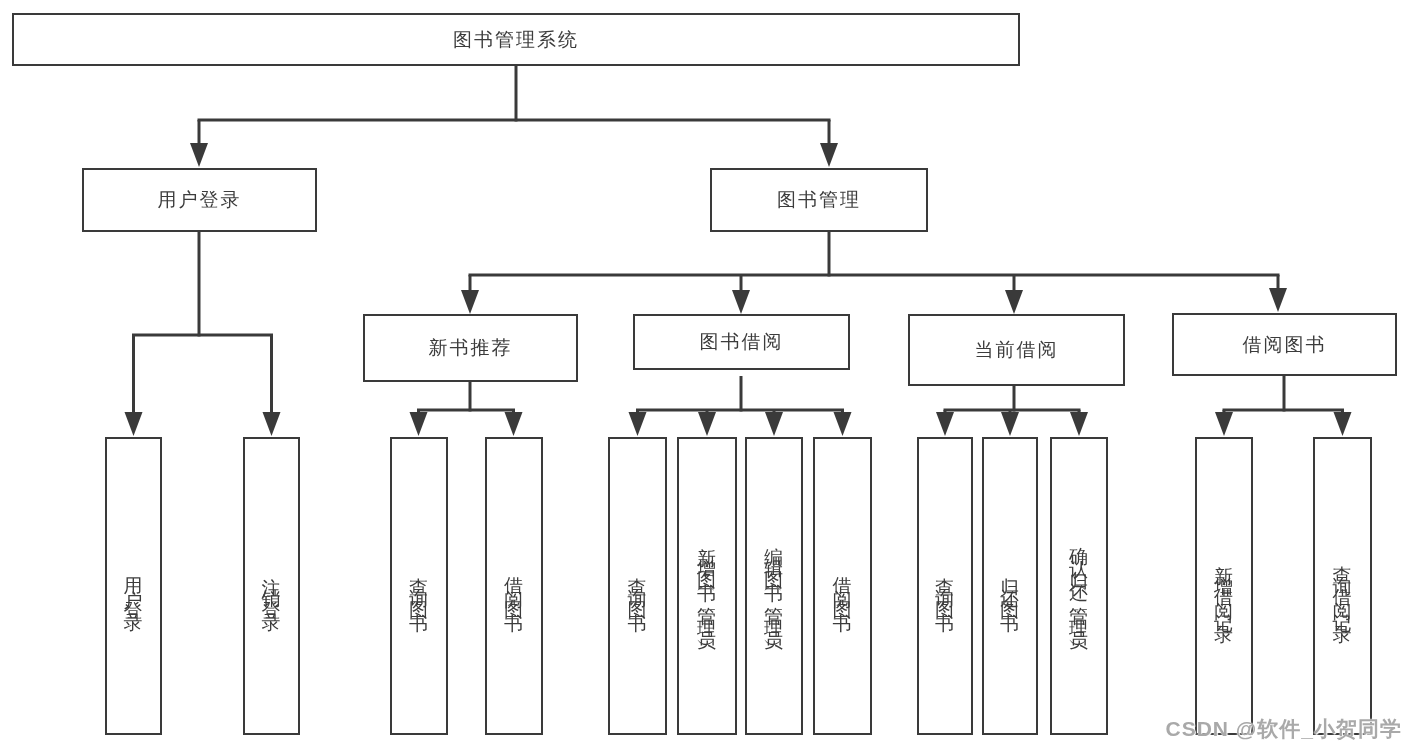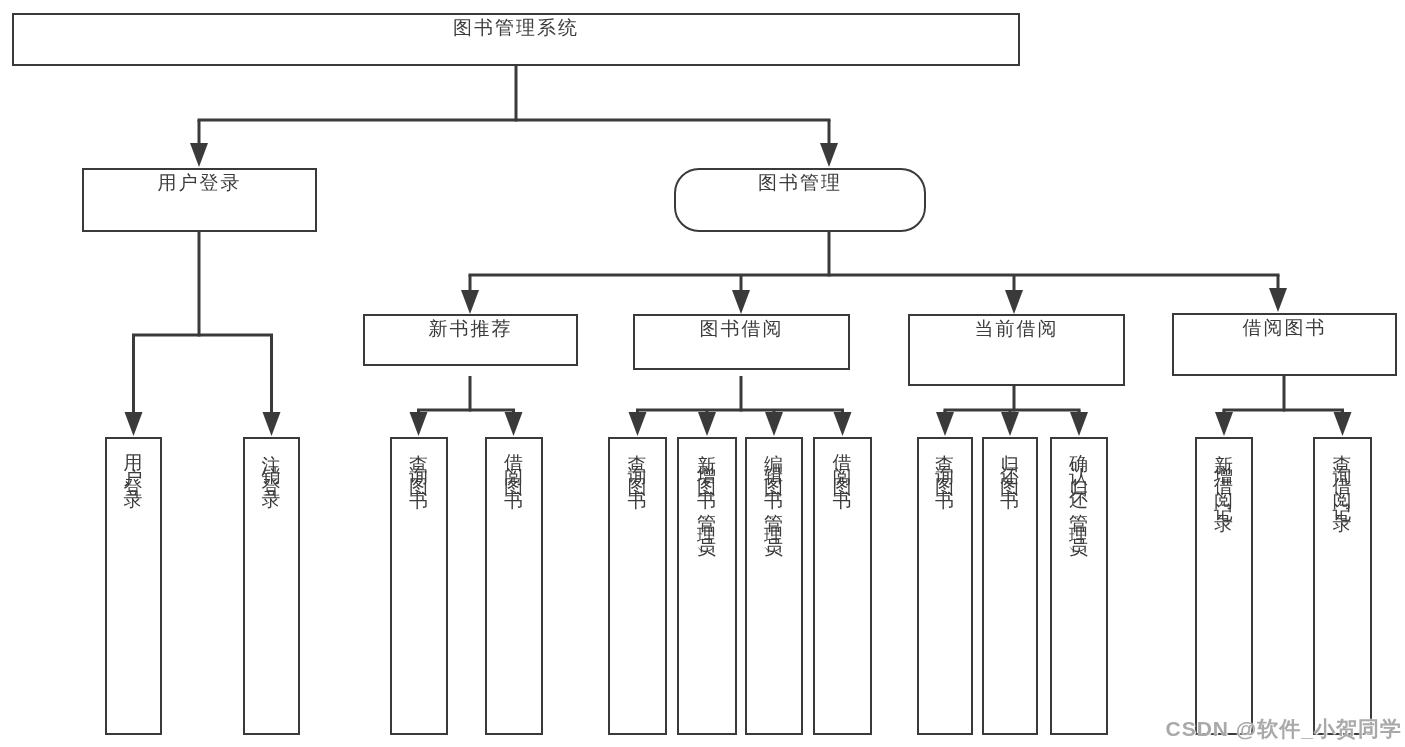--- a/index.html
+++ b/index.html
@@ -18,7 +18,7 @@
     position: absolute;
     background: #ffffff;
     border: 2.5px solid var(--line, #3a3a3a);
-    display: flex; justify-content: center;
+    display: flex; align-items: center; justify-content: center;
     color: var(--text, #3c3c3c);
   }
   .box.h span {

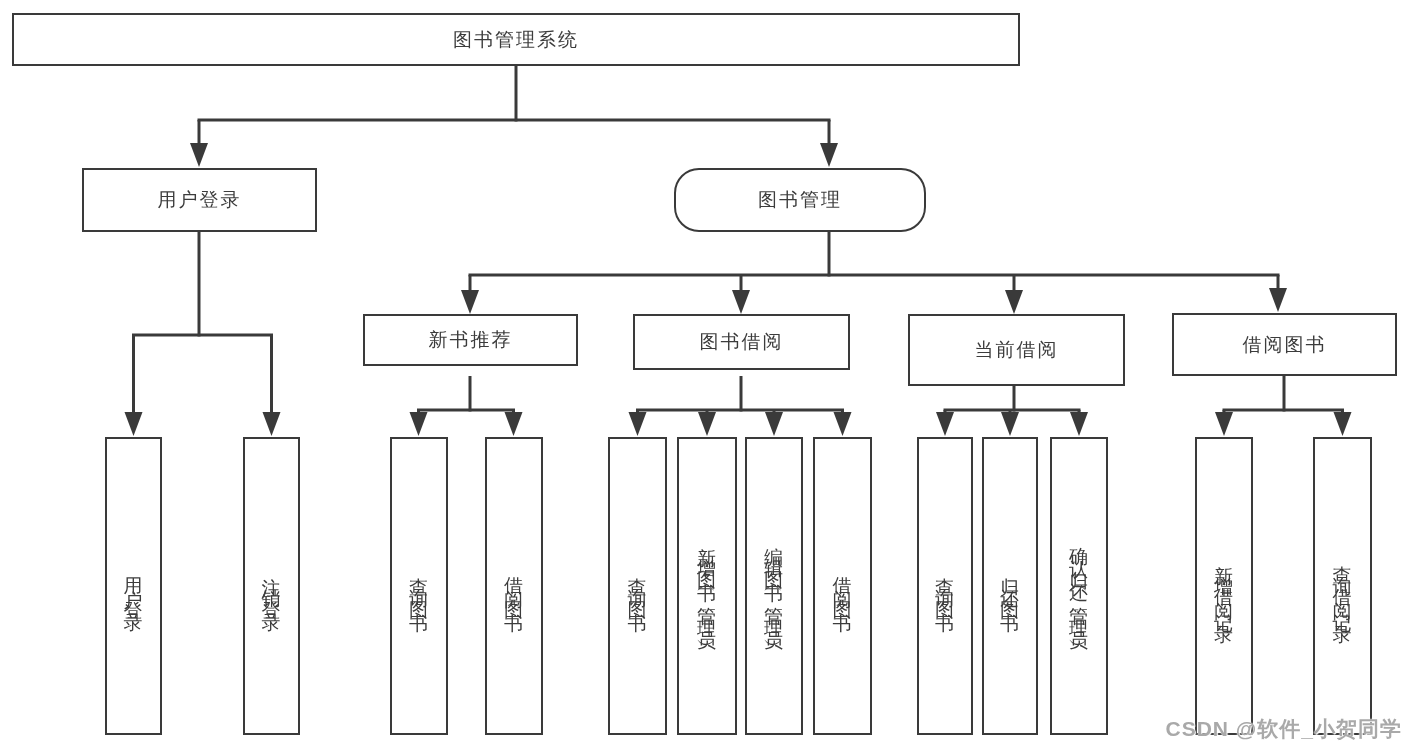--- a/index.html
+++ b/index.html
@@ -121,7 +121,7 @@
   <div class="box h" style="left:82px; top:168px; width:235px; height:64px;">
     <span>用户登录</span>
   </div>
-  <div class="box h" style="left:674px; top:168px; width:252px; height:64px;border-radius:25px;">
+  <div class="box h" style="left:710px; top:168px; width:218px; height:64px;">
     <span>图书管理</span>
   </div>
 

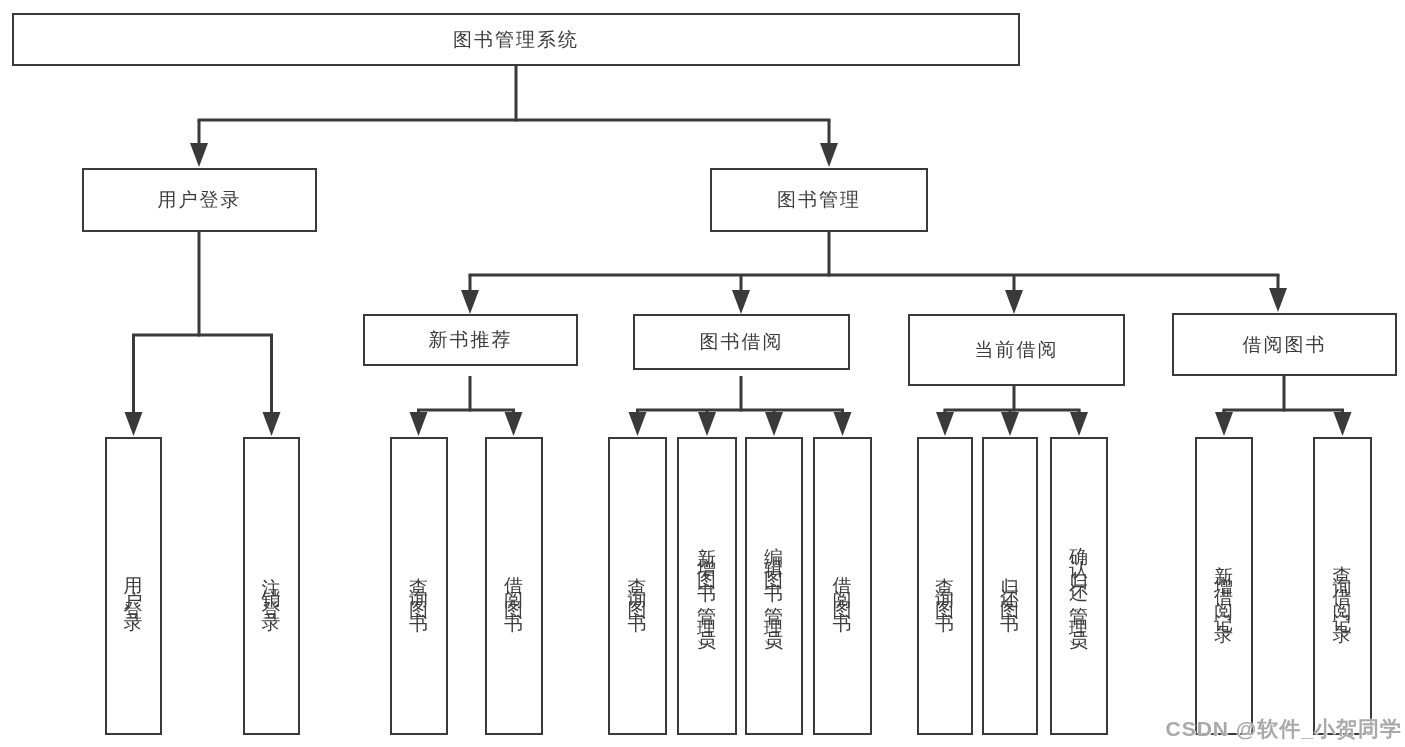--- a/index.html
+++ b/index.html
@@ -125,7 +125,7 @@
     <span>图书管理</span>
   </div>
 
-  <div class="box h" style="left:363px; top:314px; width:215px; height:52px;">
+  <div class="box h" style="left:363px; top:314px; width:215px; height:68px;">
     <span>新书推荐</span>
   </div>
   <div class="box h" style="left:633px; top:314px; width:217px; height:56px;">

